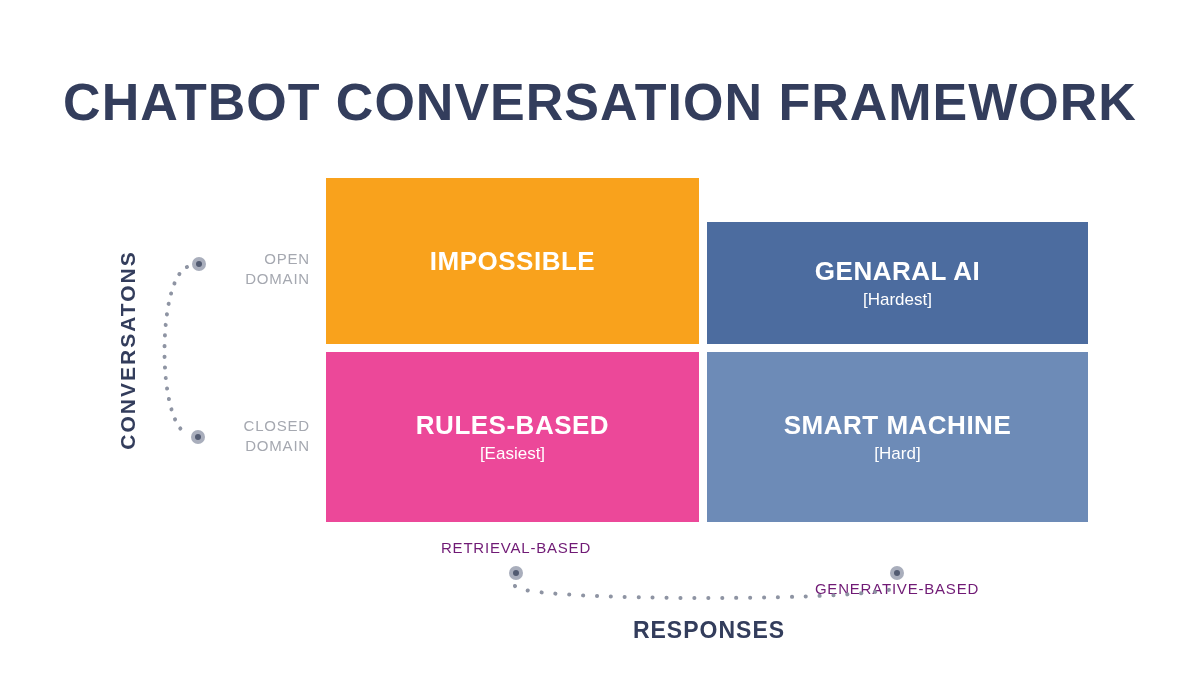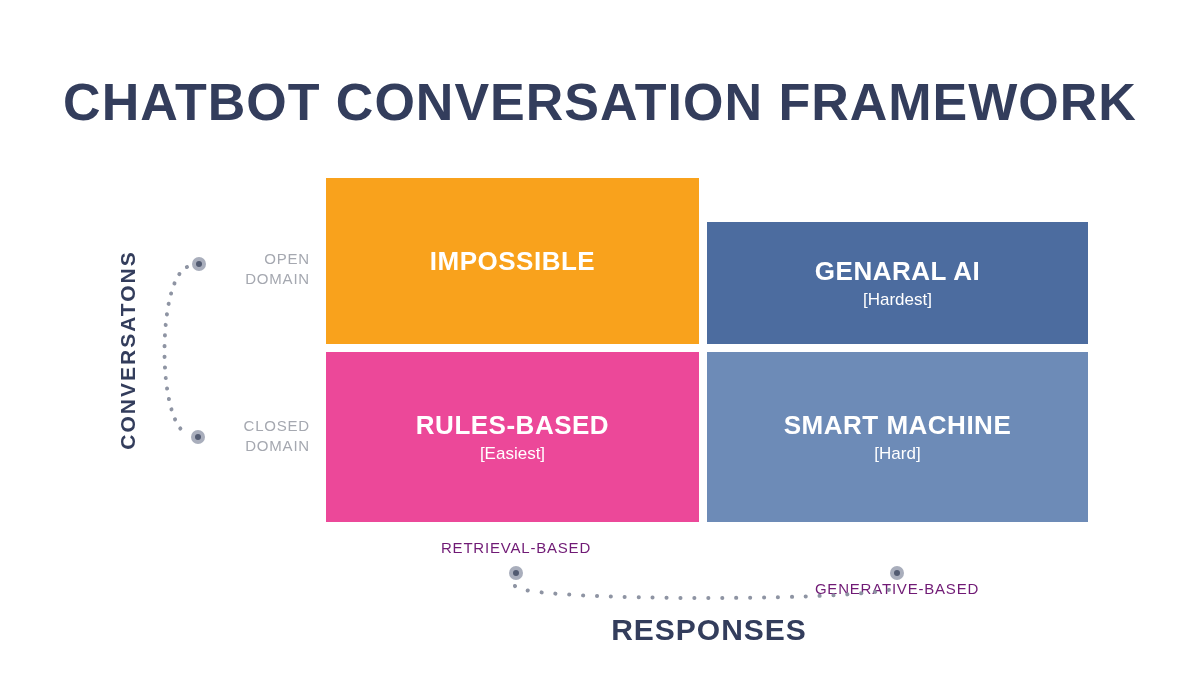--- a/index.html
+++ b/index.html
@@ -61,7 +61,7 @@
   .x-axis-title {
     position:absolute; left:709px; top:630px;
     transform:translate(-50%,-50%);
-    font-size:30px; font-weight:700; letter-spacing:1px;
+    font-size:23px; font-weight:700; letter-spacing:1px;
     color:#333D5C; white-space:nowrap;
   }
   .overlay {

